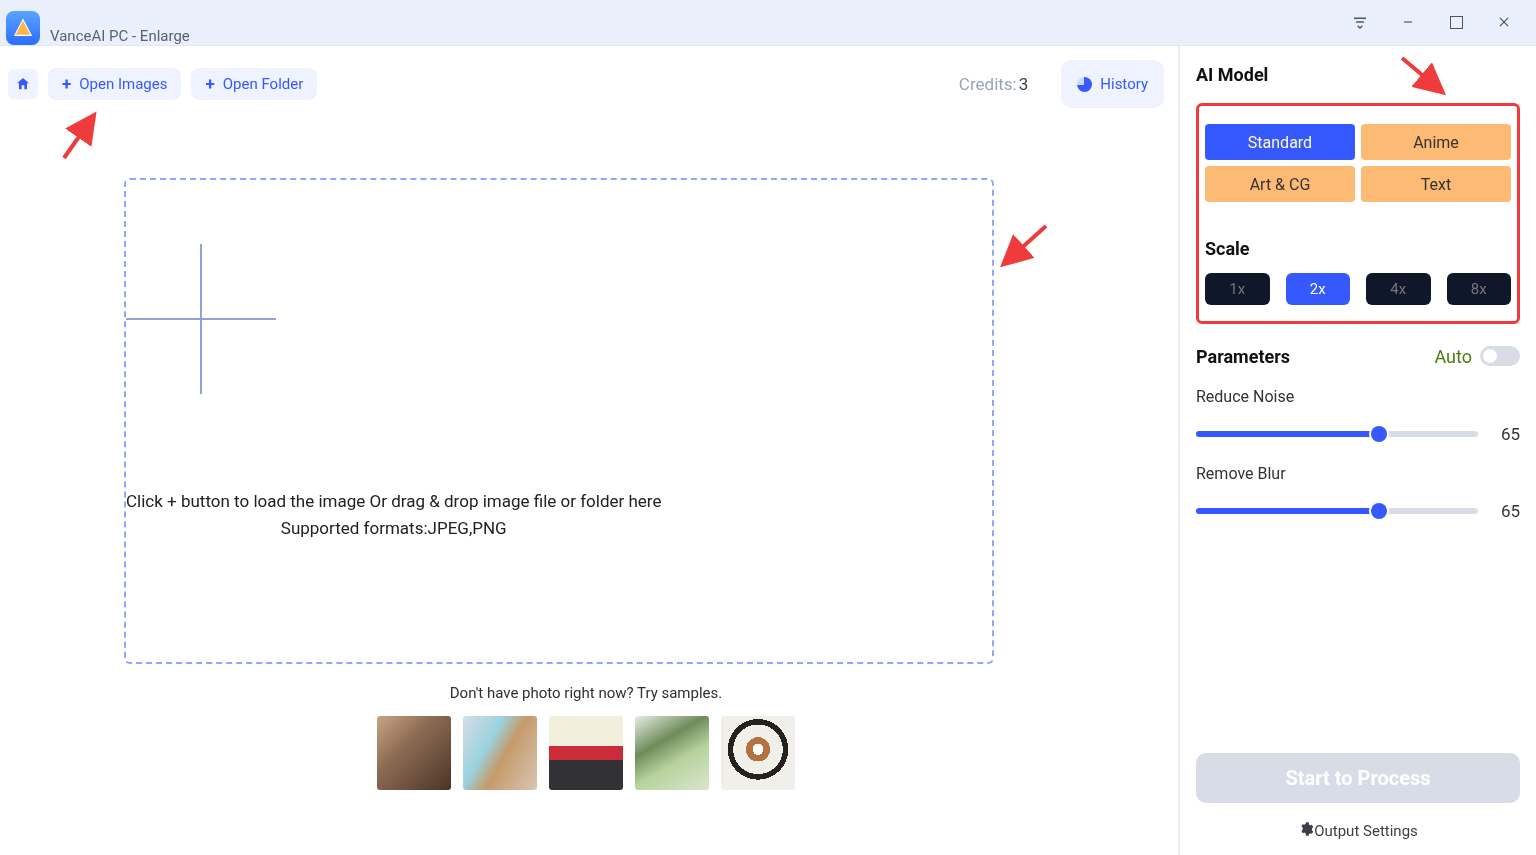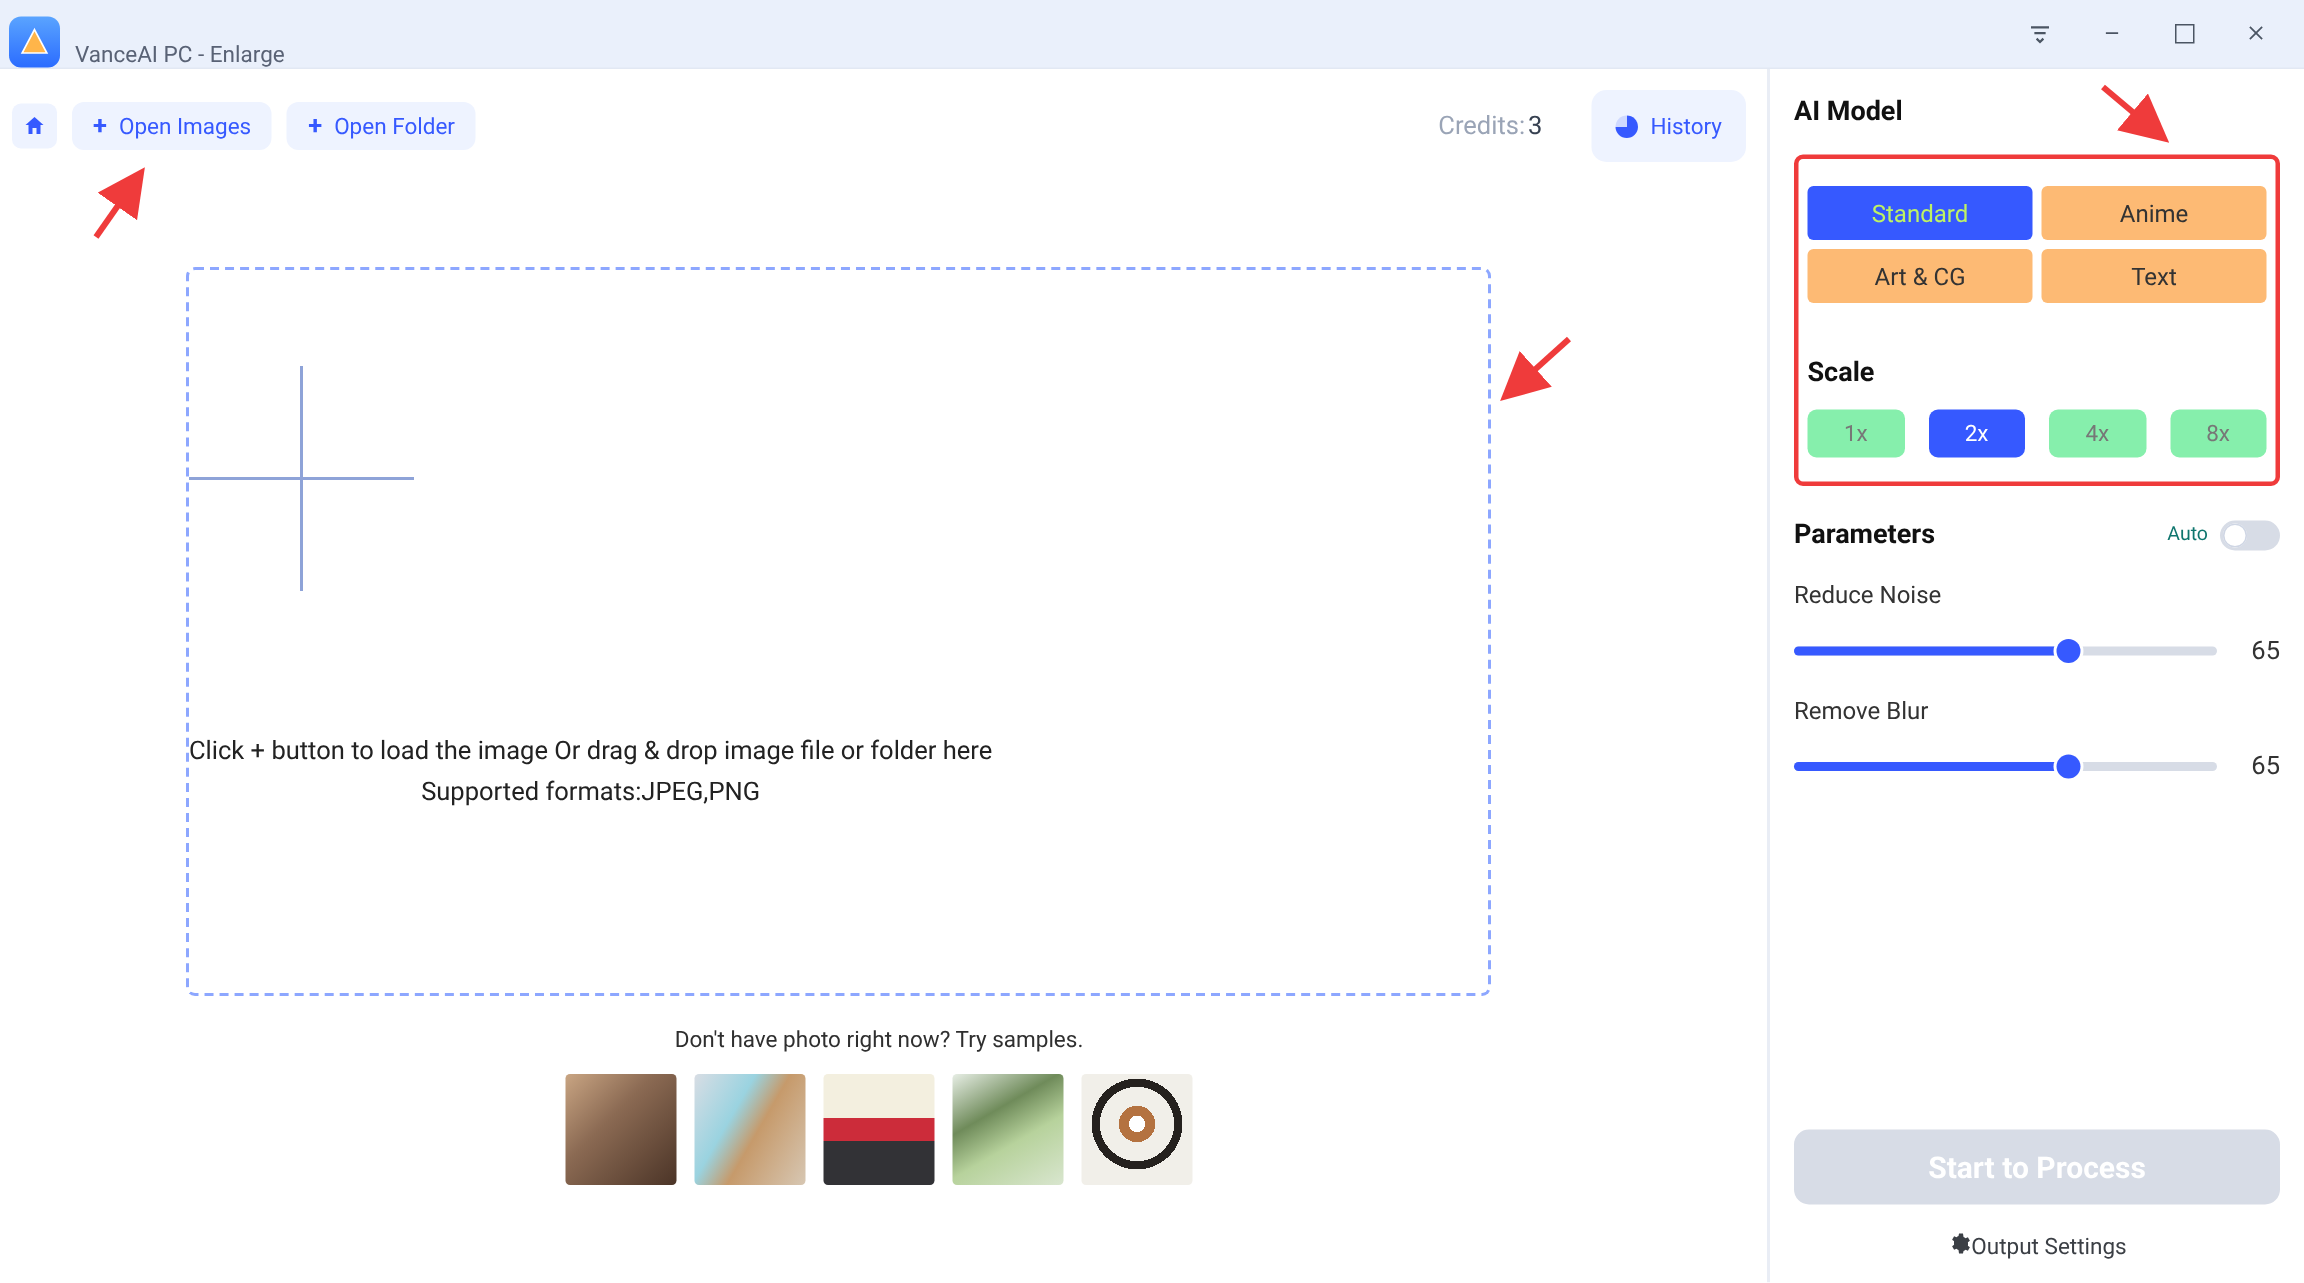--- a/index.html
+++ b/index.html
@@ -109,7 +109,7 @@
     display: flex; align-items: center; justify-content: center;
     font-size: 16px; cursor: pointer;
   }
-  .model-cell.selected { background: #3659ff; color: #bef264; }
+  .model-cell.selected { background: #3659ff; color: #fef9c3; }
 
   .scale-title { font-size: 18px; font-weight: 700; color: #111; margin-top: 36px; }
   .scale-row { display: flex; gap: 16px; margin-top: 14px; }

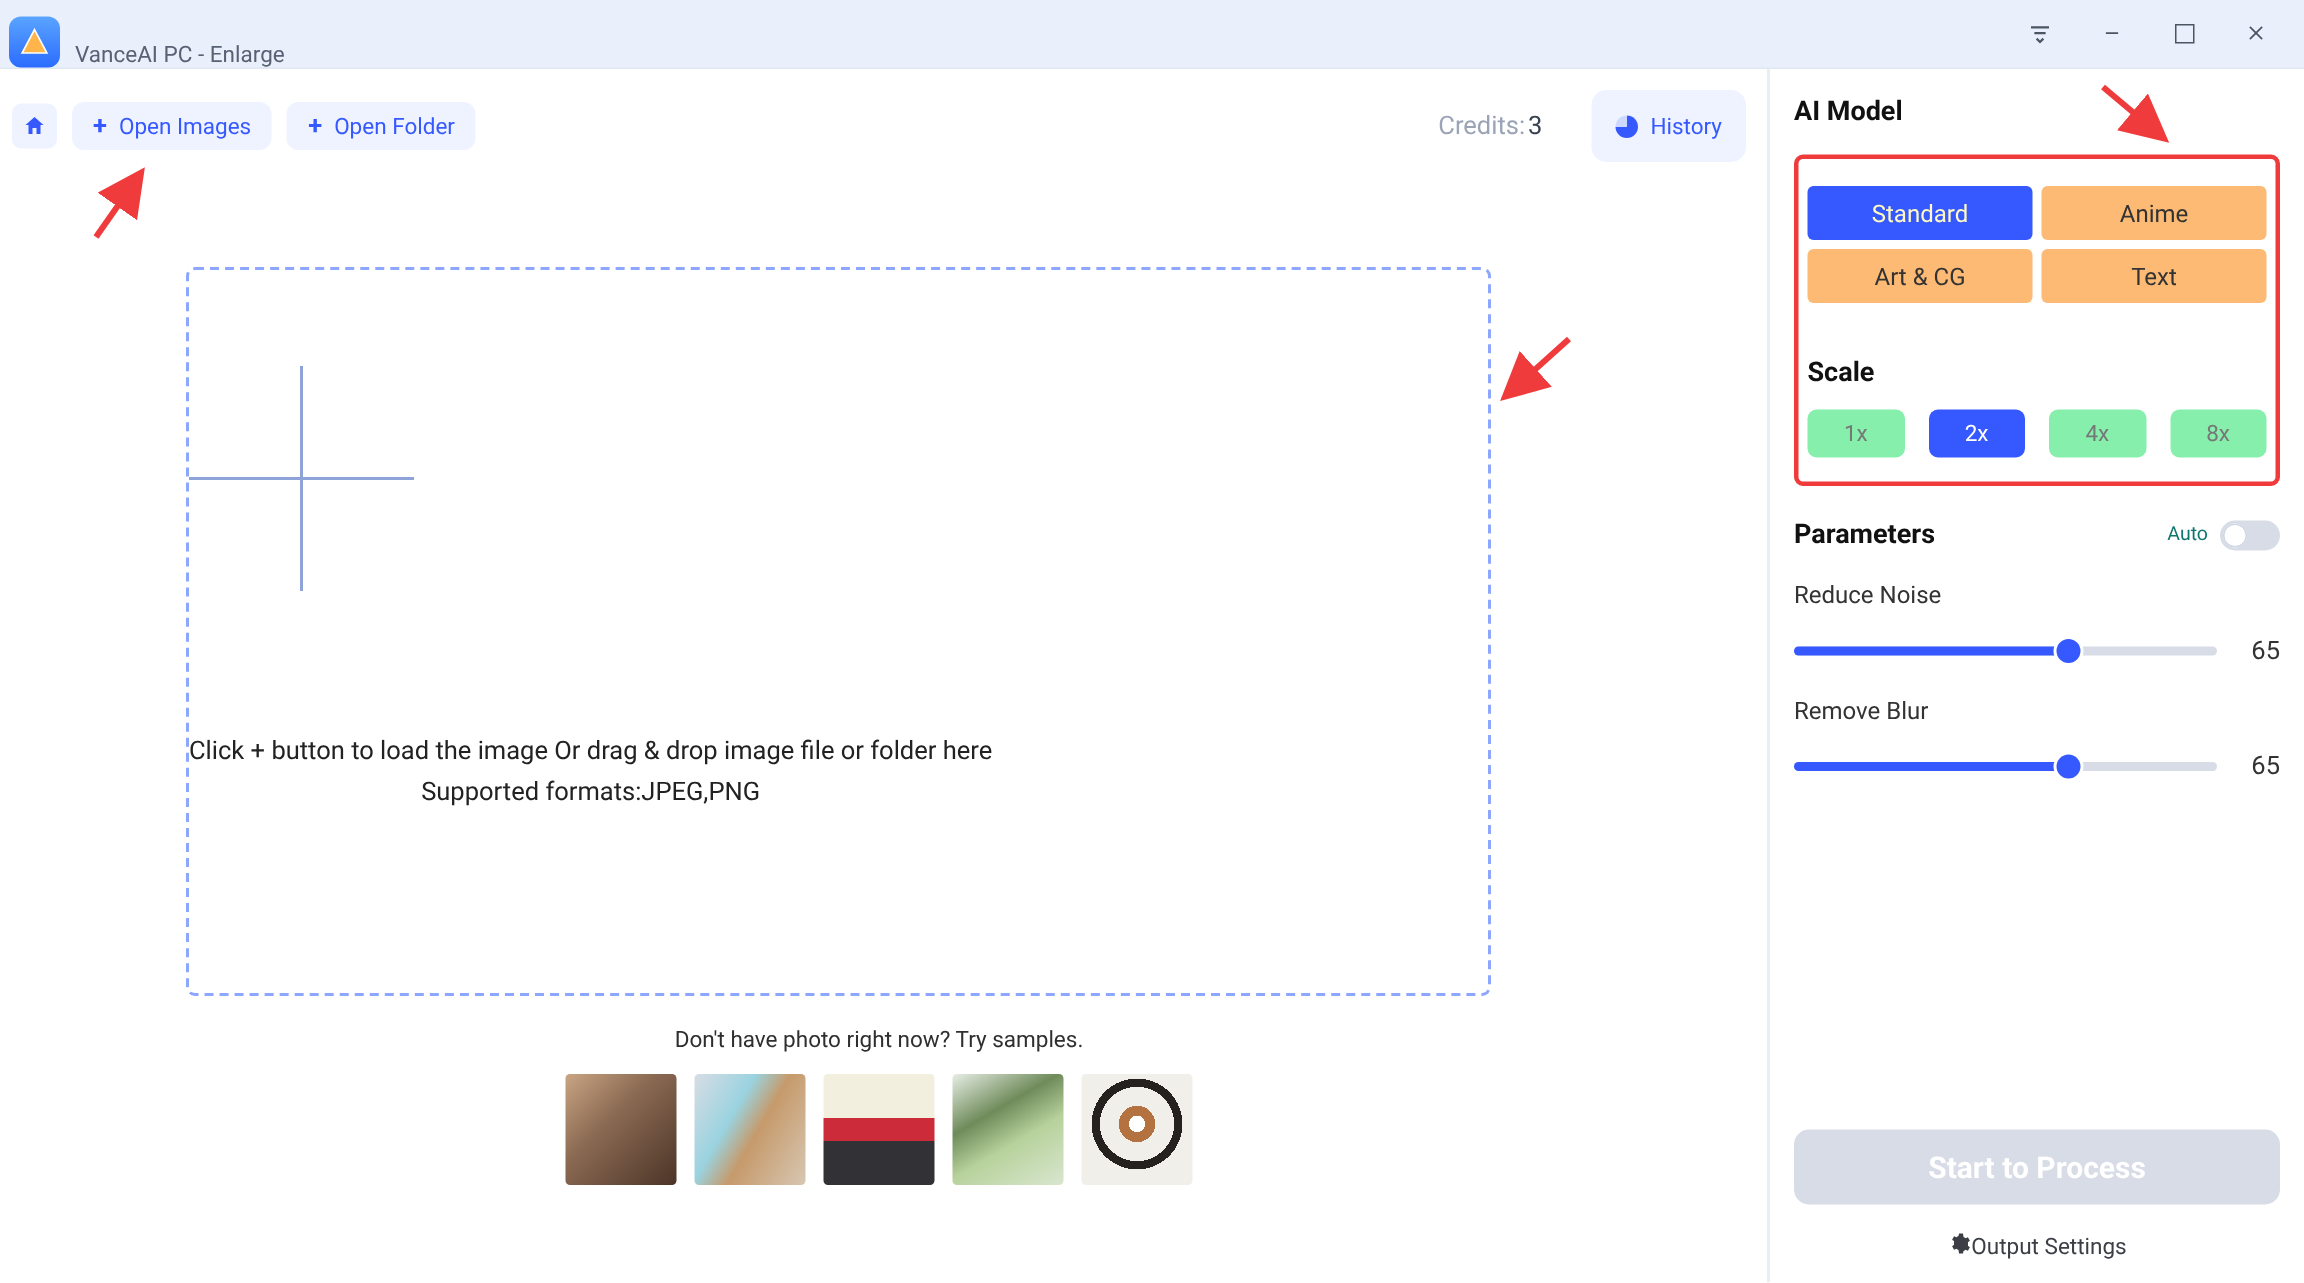--- a/index.html
+++ b/index.html
@@ -114,7 +114,7 @@
   .scale-title { font-size: 18px; font-weight: 700; color: #111; margin-top: 36px; }
   .scale-row { display: flex; gap: 16px; margin-top: 14px; }
   .scale-btn {
-    flex: 1; height: 32px; border-radius: 6px; background: #86efac;
+    flex: 1; height: 32px; border-radius: 6px; background: #0f172a;
     color: #777; display: flex; align-items: center; justify-content: center;
     font-size: 15px; cursor: pointer;
   }

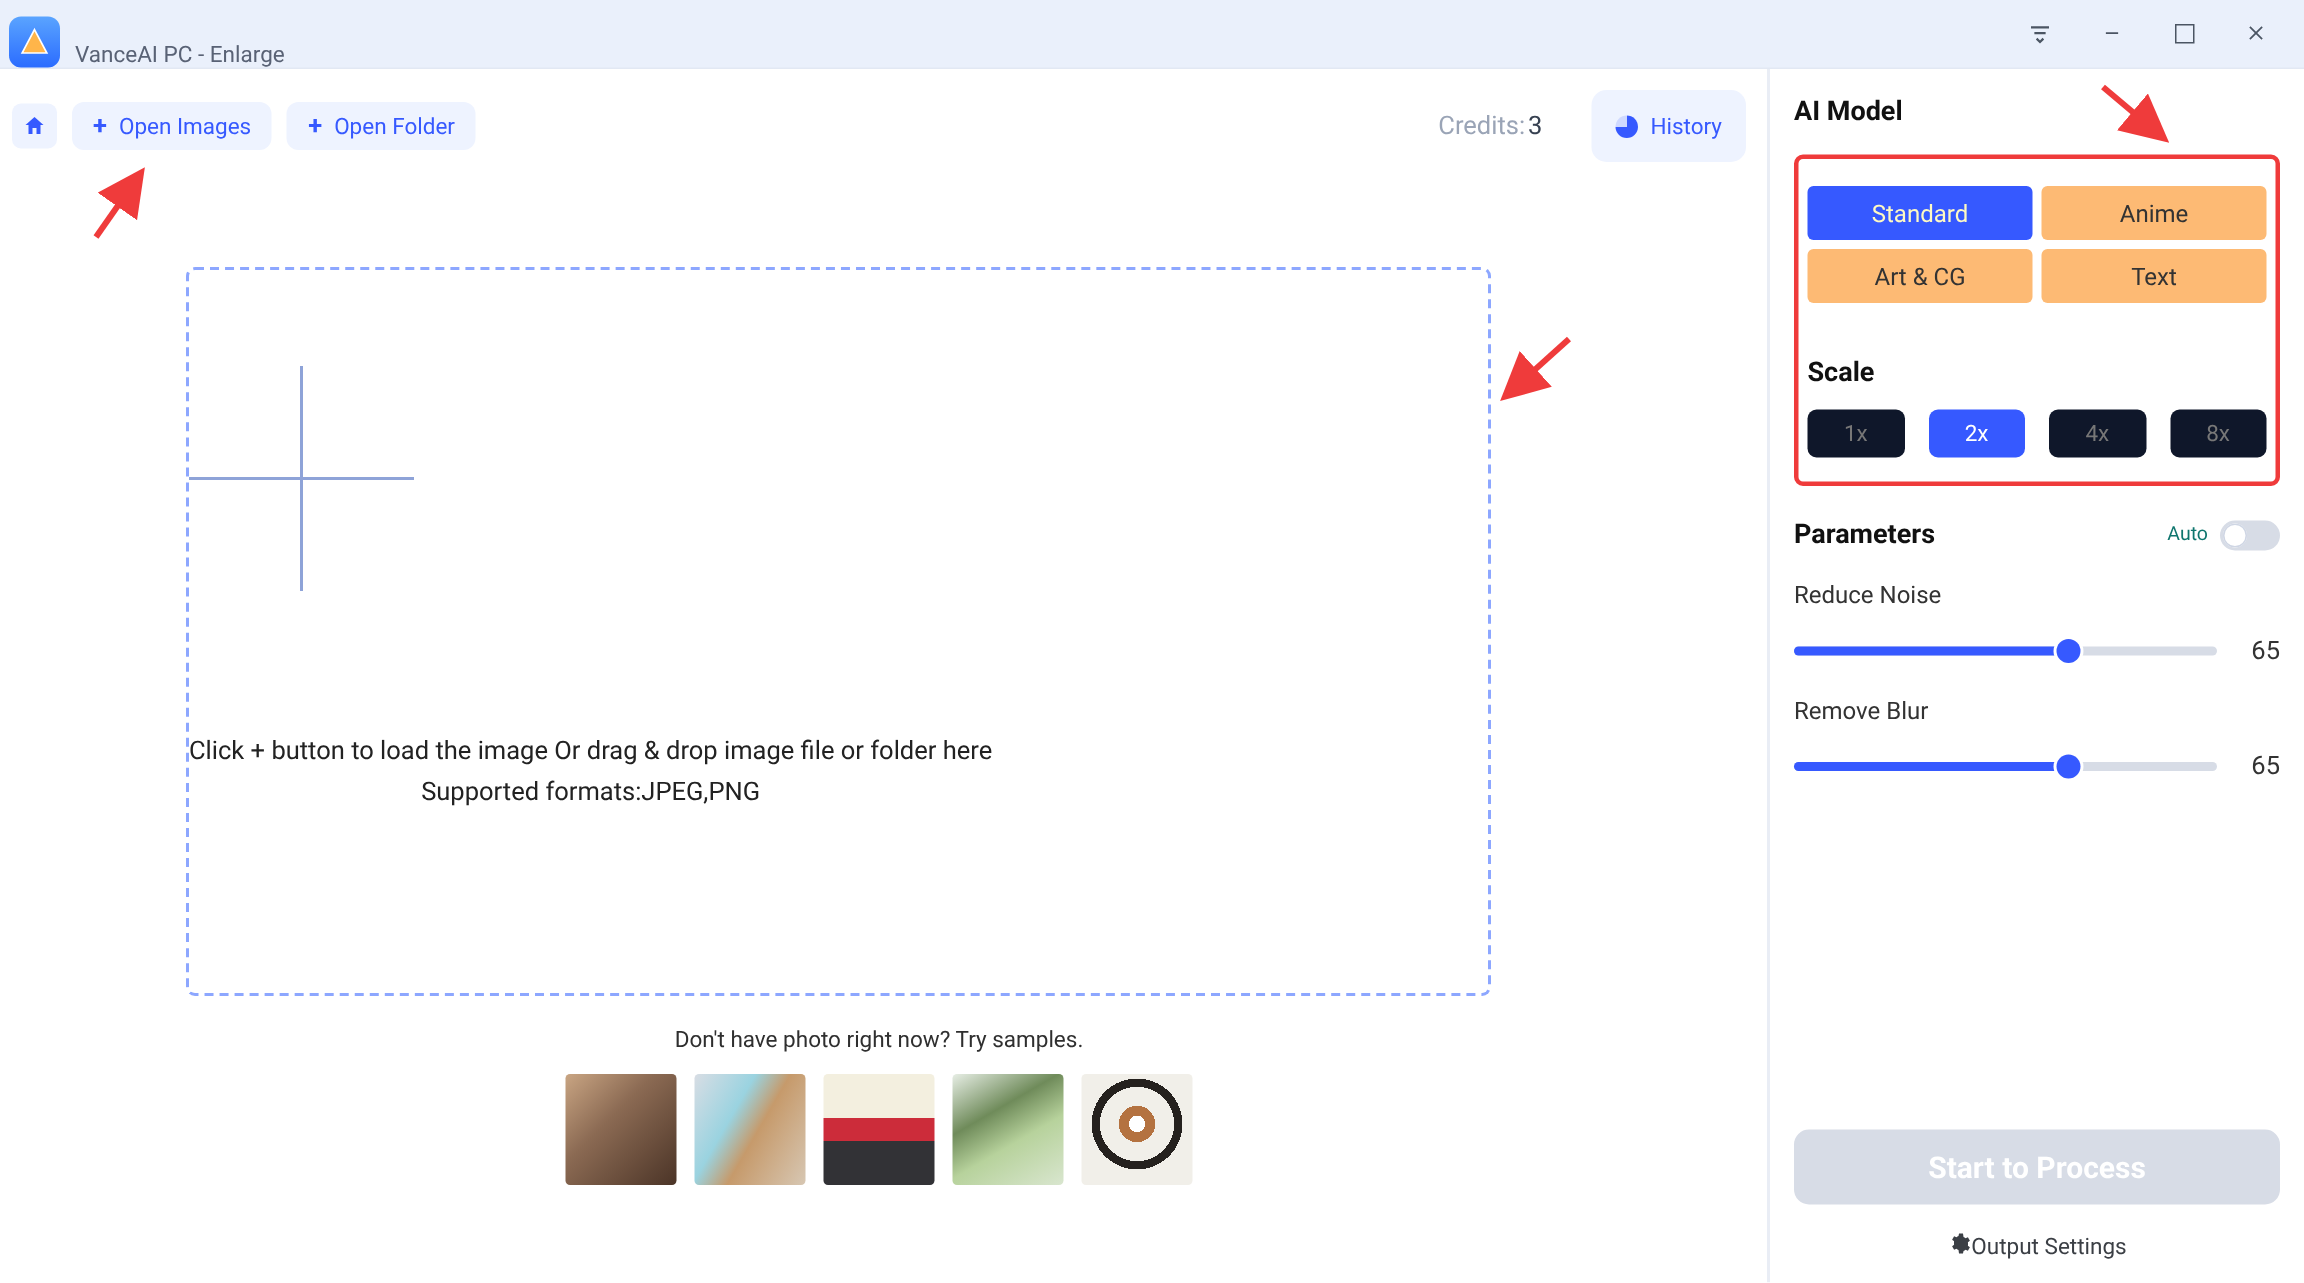--- a/index.html
+++ b/index.html
@@ -122,7 +122,7 @@
 
   .param-row { display: flex; align-items: center; justify-content: space-between; margin-top: 22px; }
   .param-title { font-size: 18px; font-weight: 700; color: #111; }
-  .auto-wrap { display: flex; align-items: center; gap: 8px; color: #0f766e; font-size: 13px; }
+  .auto-wrap { display: flex; gap: 8px; color: #4d7c0f; font-size: 18px; }
   .toggle {
     width: 40px; height: 20px; border-radius: 999px; background: #d7dce6; position: relative; cursor: pointer;
   }

